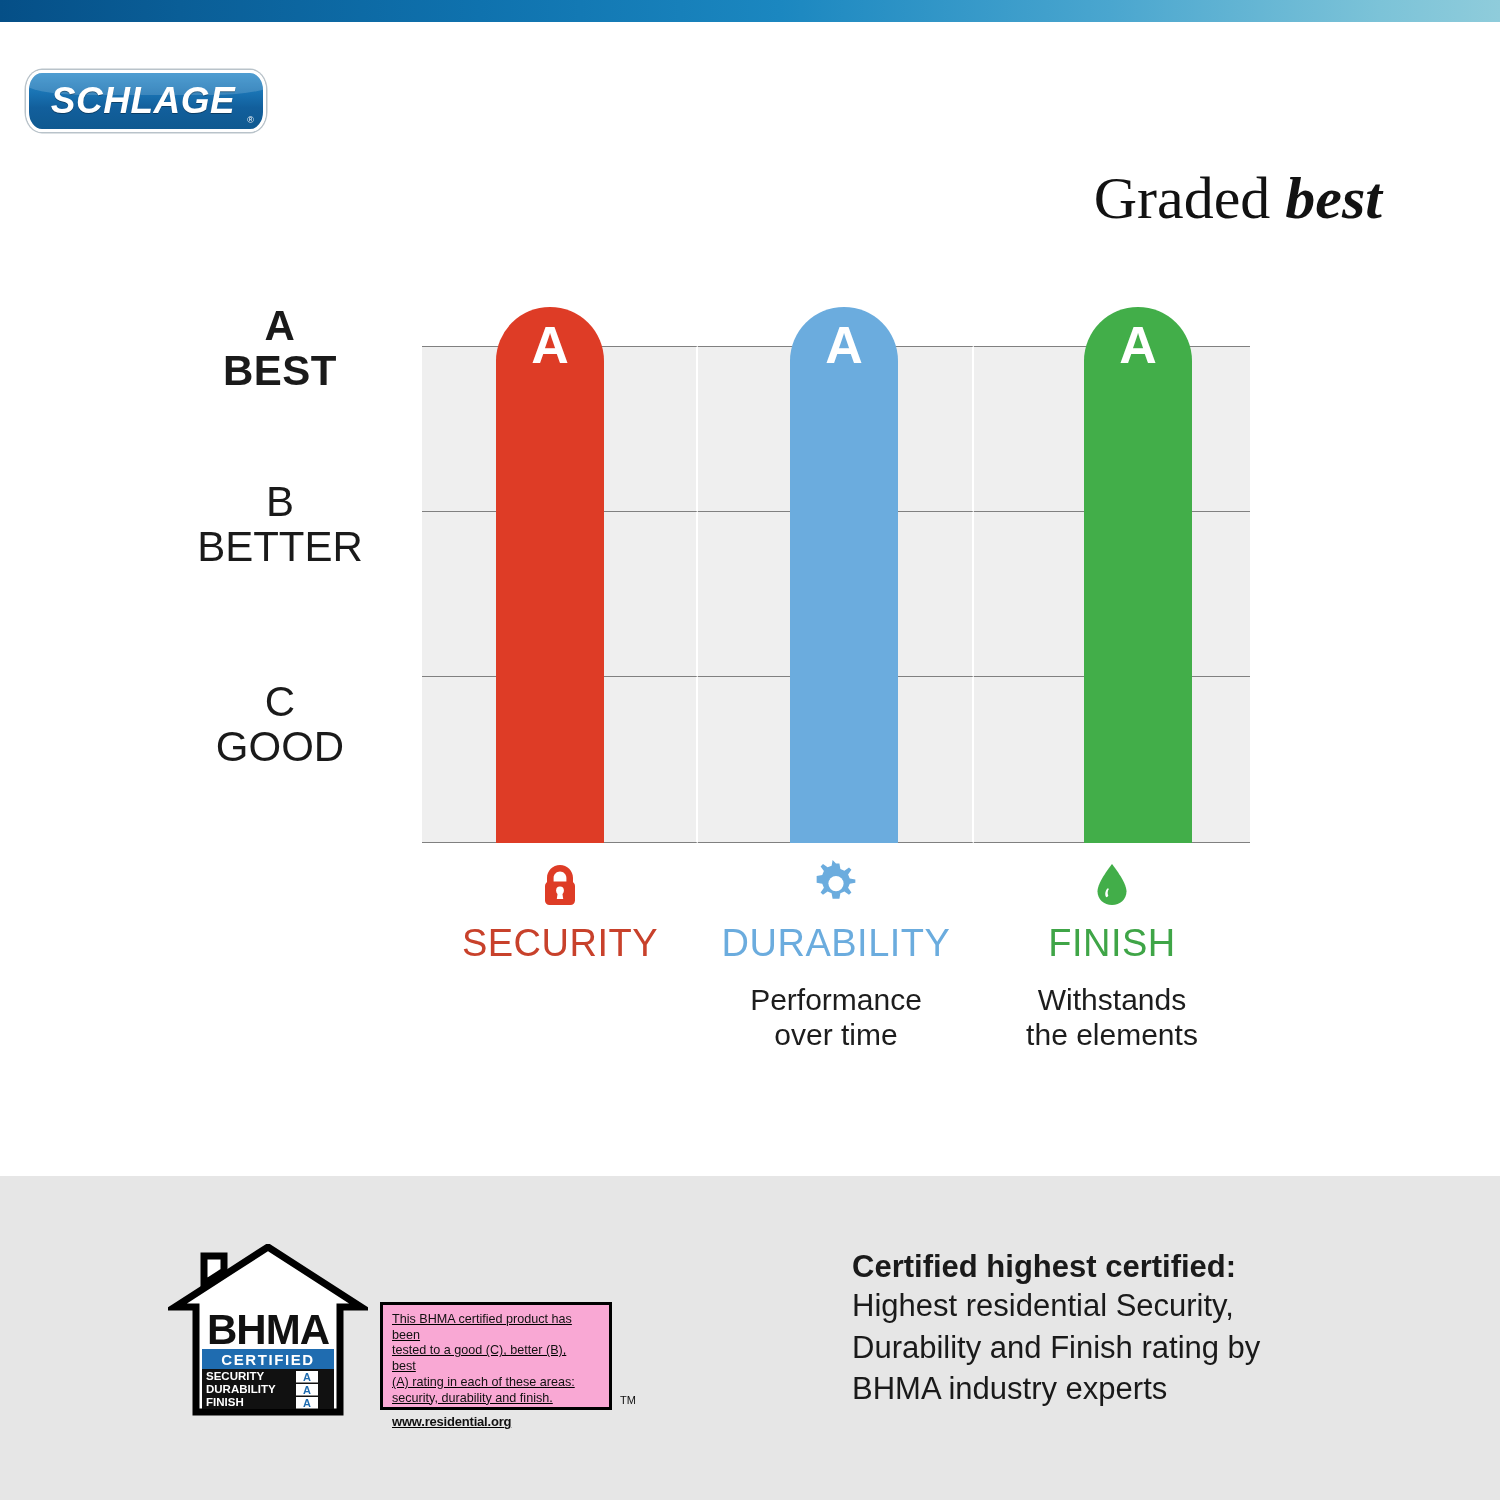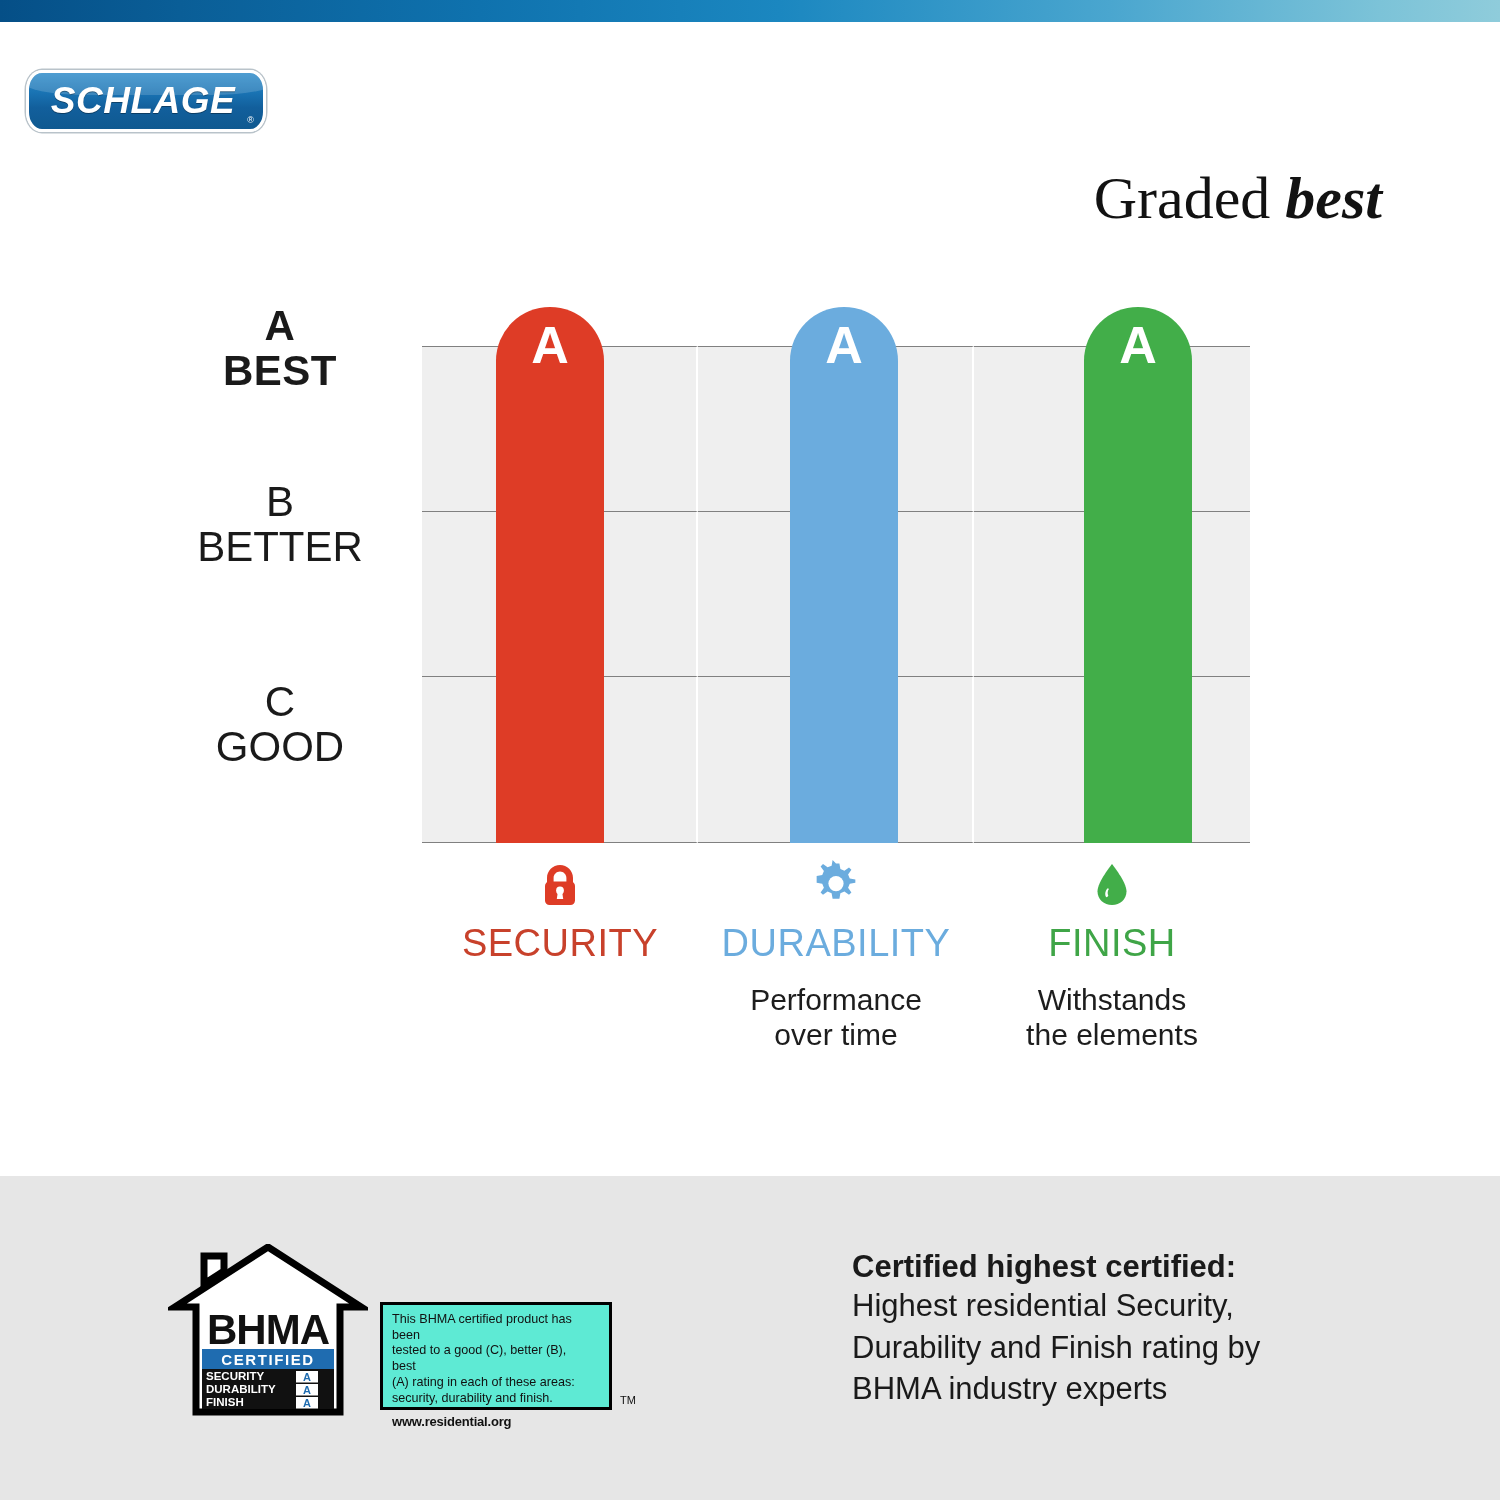--- a/index.html
+++ b/index.html
@@ -224,10 +224,11 @@
     position: absolute;
     left: 212px; top: 58px;
     width: 232px; height: 108px;
-    background: #5eead4;
+    background: #f9a8d4;
     border: 3px solid #000000;
     box-sizing: border-box;
     padding: 7px 20px 0 9px;
+    text-decoration: underline;
   }
   .bhma-body {
     font-size: 12.6px;

